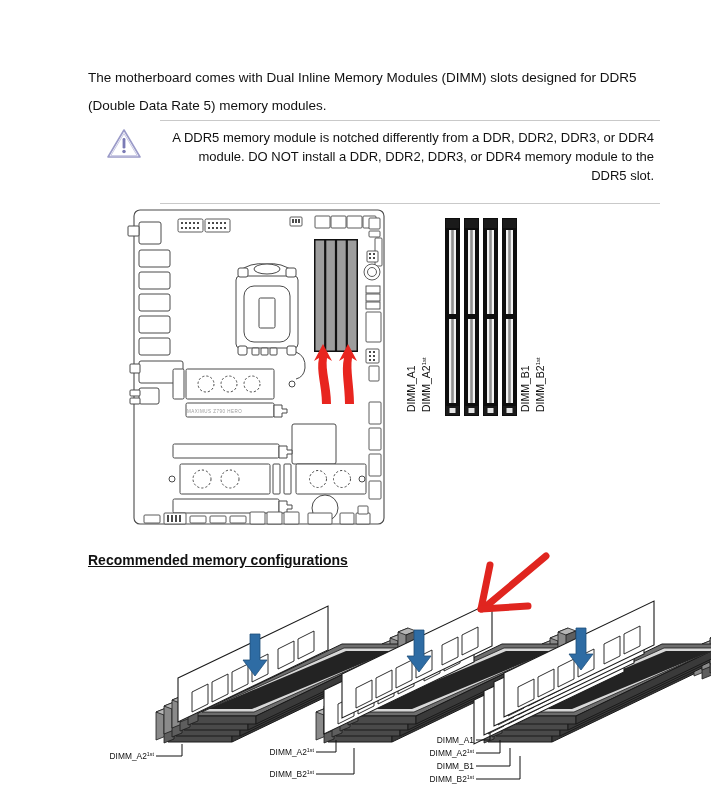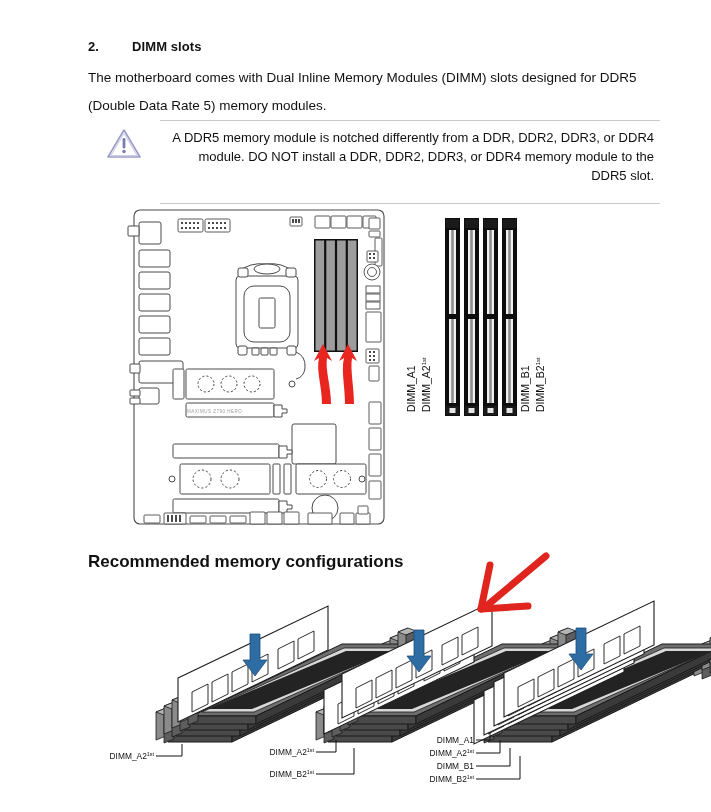--- a/index.html
+++ b/index.html
@@ -44,9 +44,6 @@
 
 <div class="page">
 
-  <div class="sec-head">
-    <span class="sec-num">2.</span><span class="sec-title">DIMM slots</span>
-  </div>
 
   <div class="body-copy">The motherboard comes with Dual Inline Memory Modules (DIMM) slots designed for DDR5 (Double Data Rate 5) memory modules.</div>
 

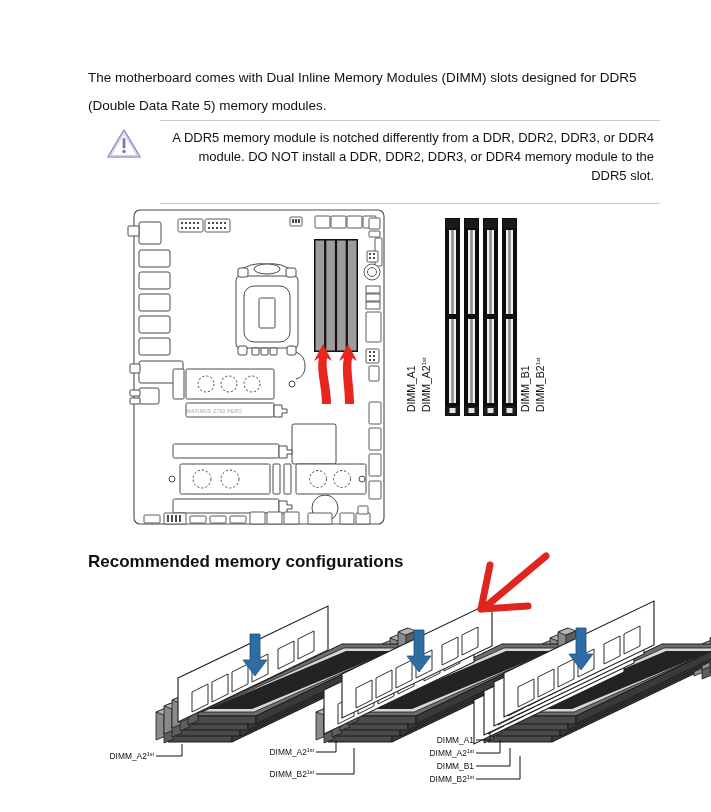--- a/index.html
+++ b/index.html
@@ -35,7 +35,7 @@
   .dimmcol-wrap{position:absolute;left:398px;top:212px;width:150px;height:210px;}
 
   
-  .rec-head{position:absolute;left:88px;top:552px;font-size:17px;font-weight:bold;}
+  .rec-head{position:absolute;left:88px;top:552px;font-size:14px;font-weight:bold;text-decoration:underline;}
   .configs{position:absolute;left:108px;top:592px;width:600px;height:200px;}
   svg{display:block;overflow:visible;}
 </style>

